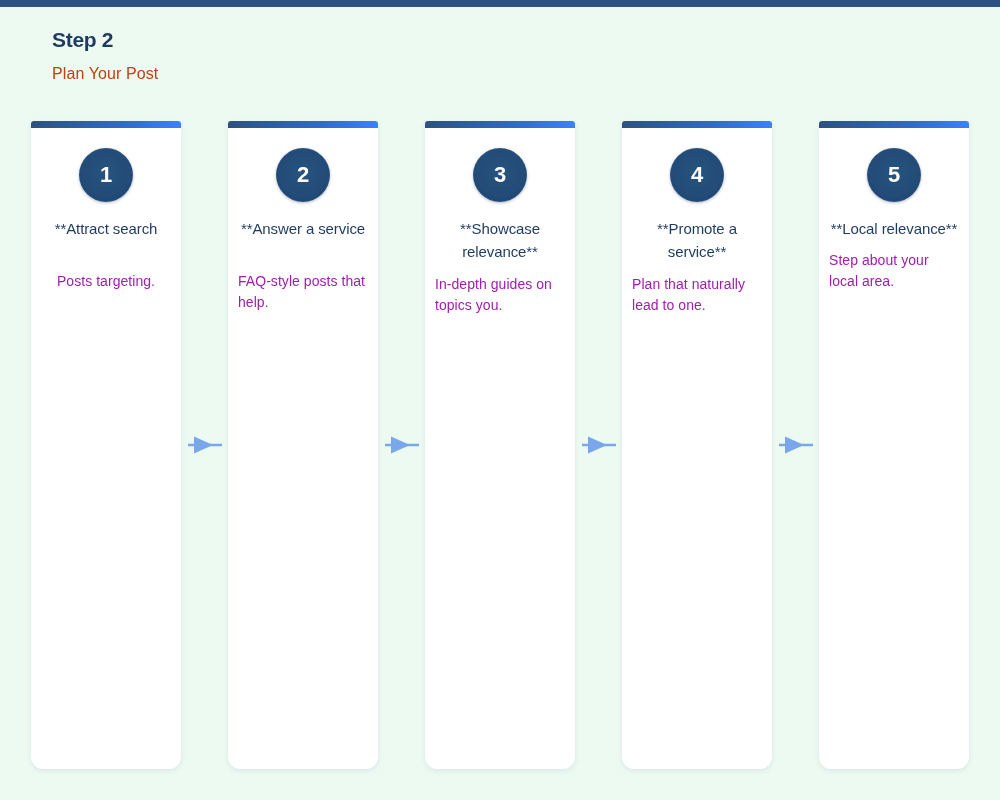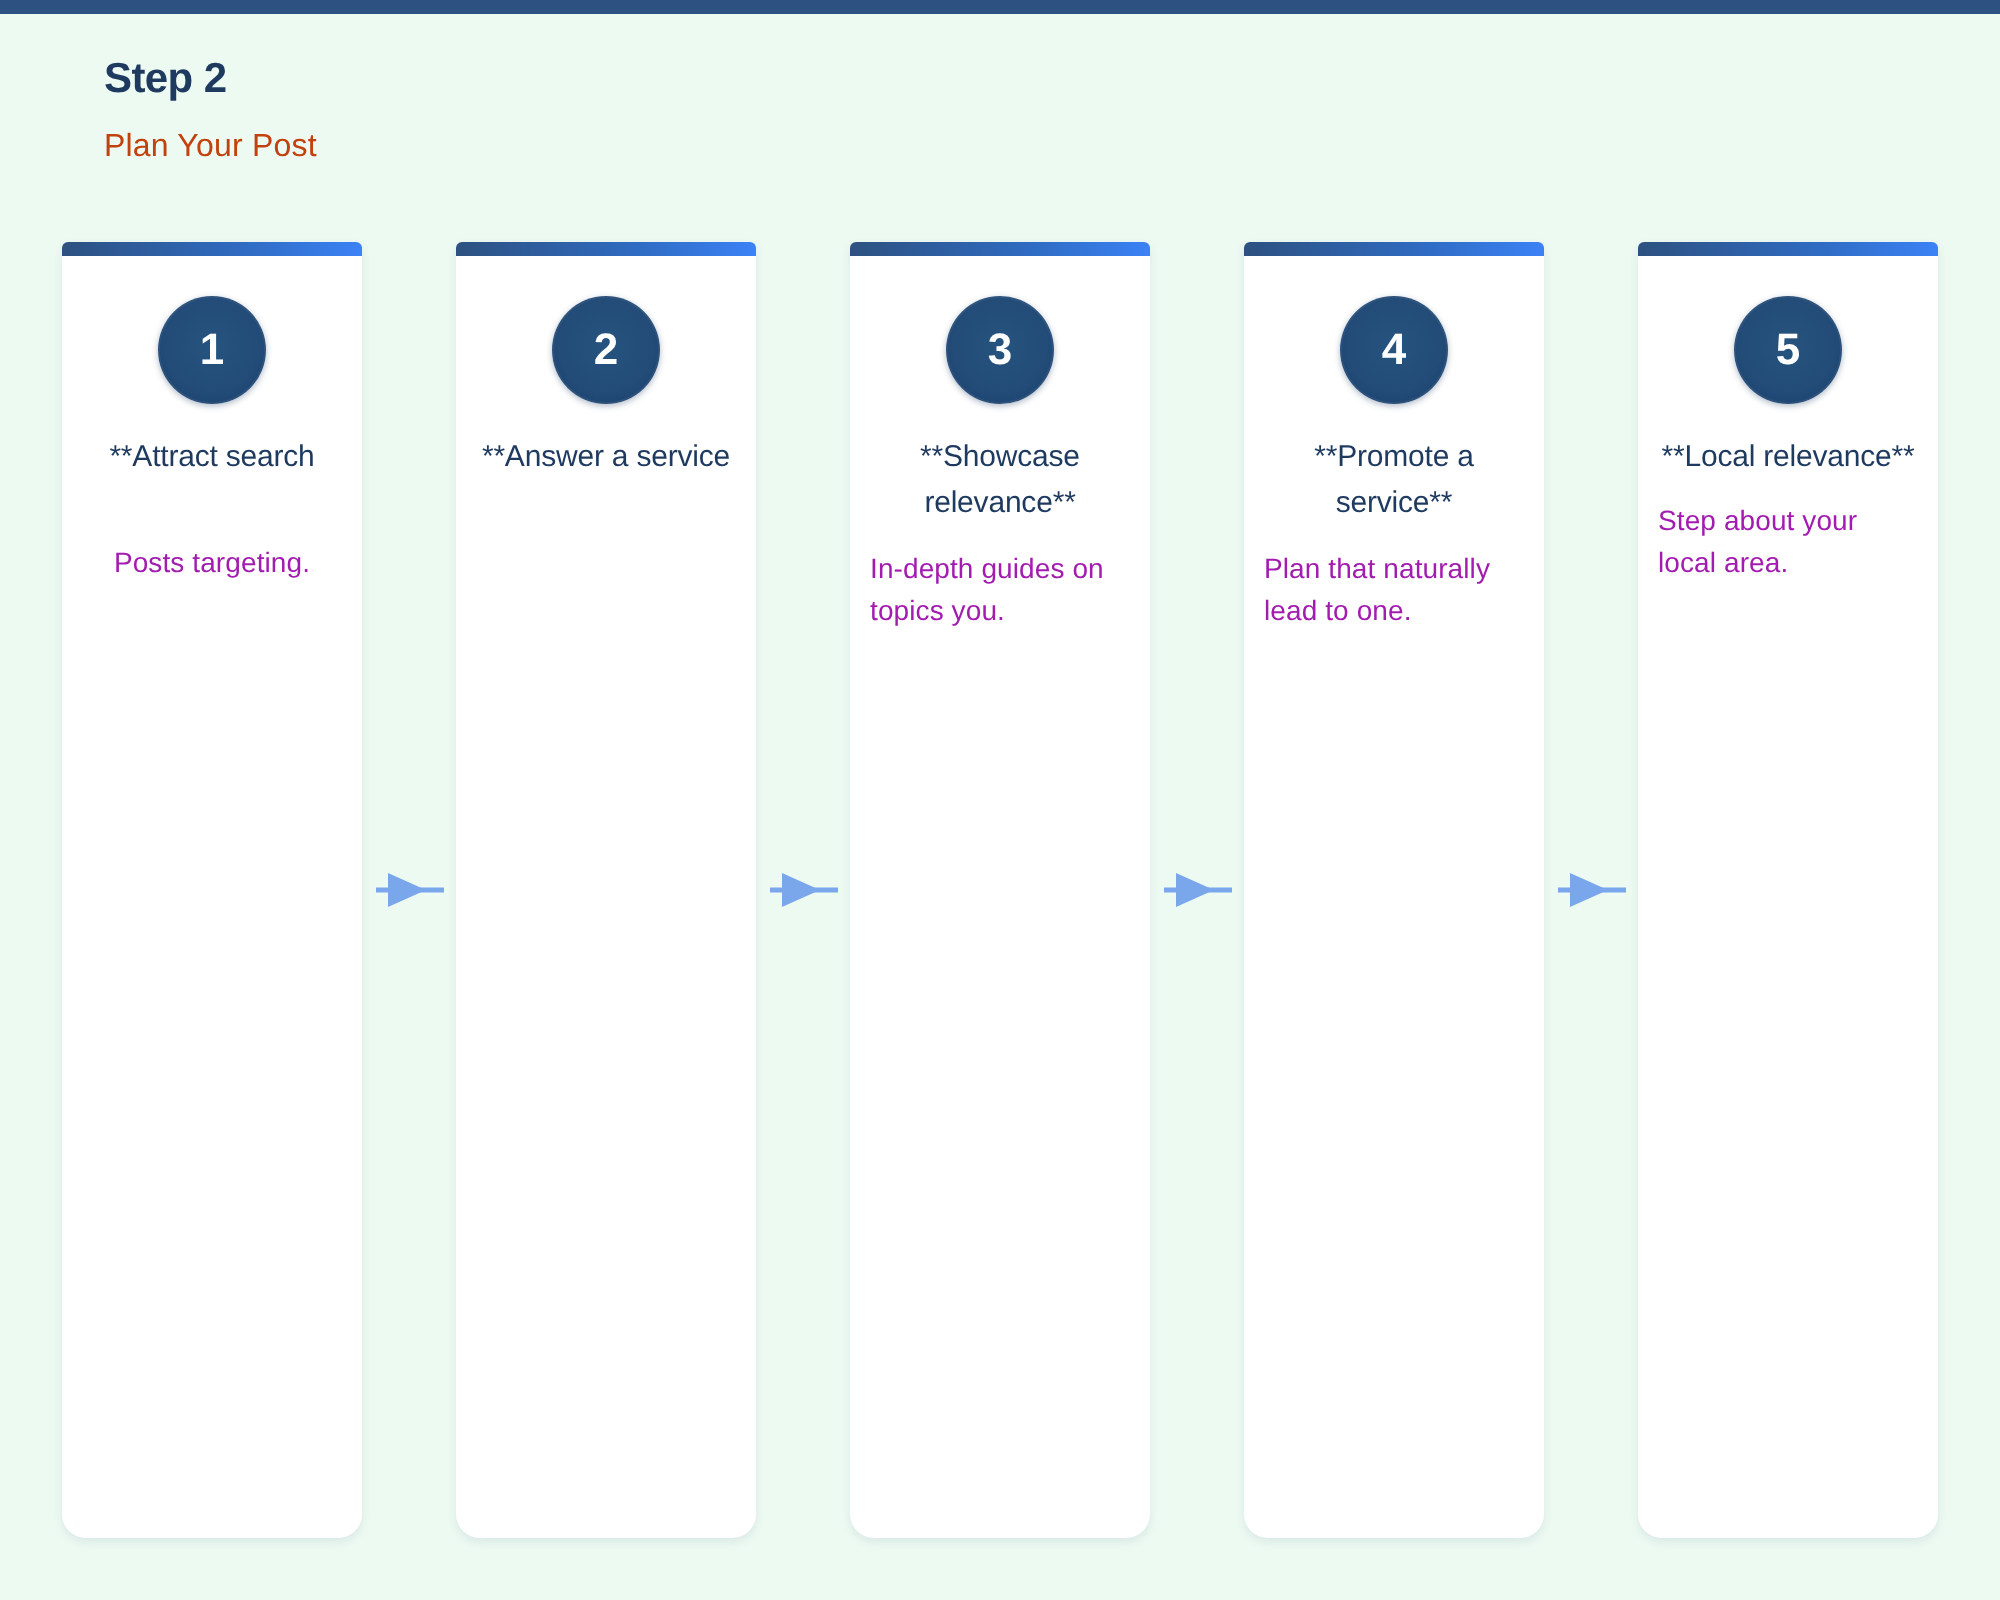--- a/index.html
+++ b/index.html
@@ -163,6 +163,7 @@
     <div class="card-topbar"></div>
     <div class="badge">2</div>
     <div class="card-title">**Answer a service</div>
+    <div class="card-desc">FAQ-style posts that help.</div>
   </div>
 
   <div class="connector">

